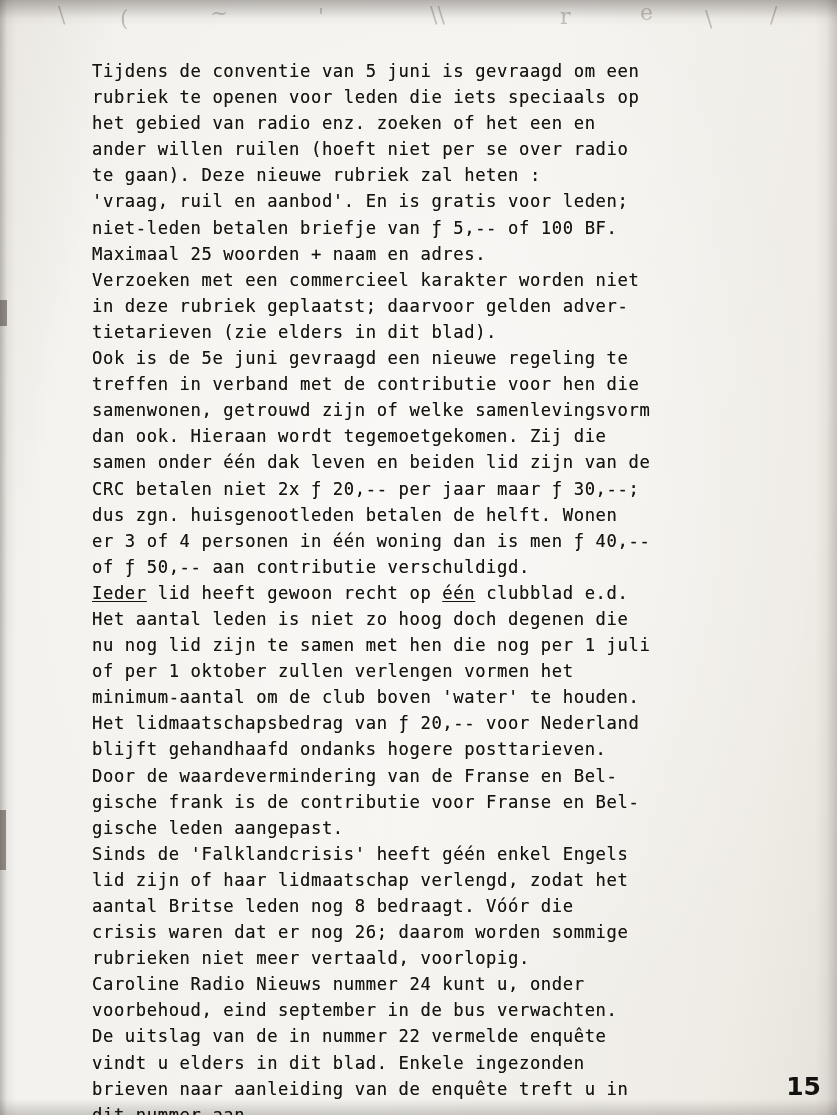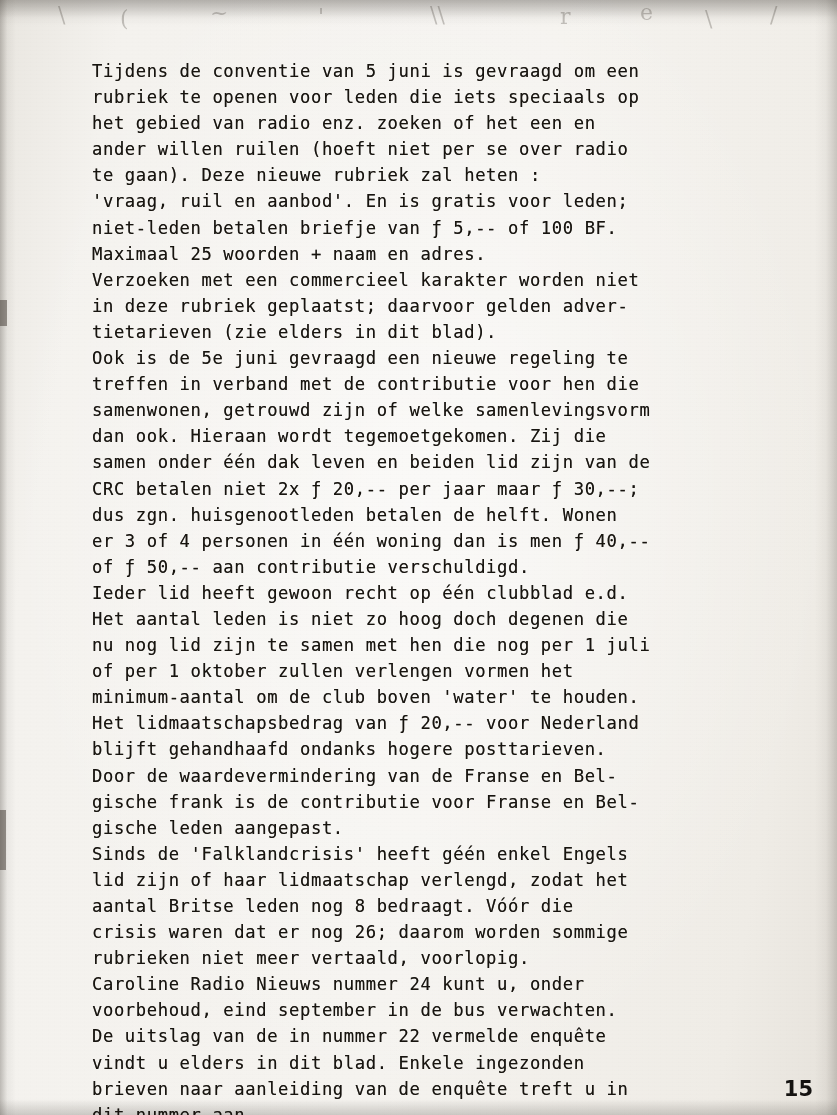--- a/index.html
+++ b/index.html
@@ -98,7 +98,7 @@
     display: block;
     white-space: pre;
   }
-  .u { text-underline-offset: 2px; margin-top: 33px; }
+  .u { text-decoration: underline; text-underline-offset: 2px; margin-top: 33px; }
   .pagenum {
     position: absolute;
     right: 24px;

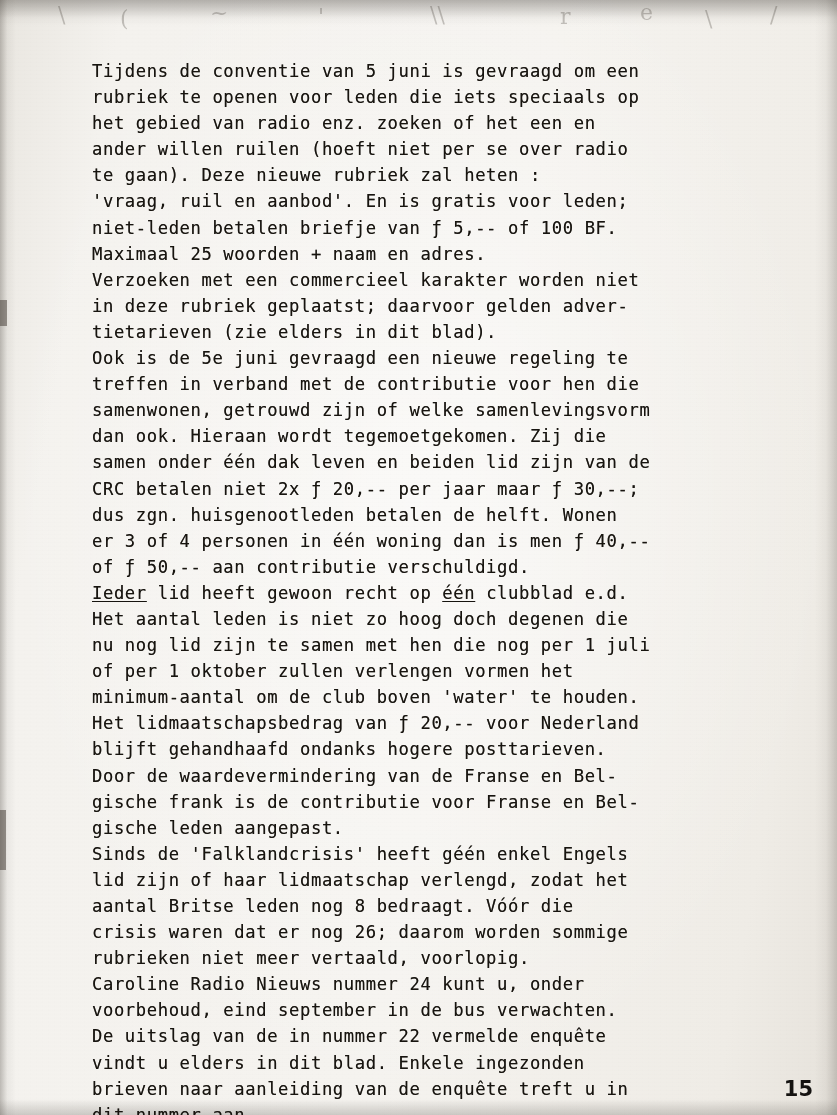--- a/index.html
+++ b/index.html
@@ -101,11 +101,11 @@
   .u { text-decoration: underline; text-underline-offset: 2px; margin-top: 33px; }
   .pagenum {
     position: absolute;
-    right: 24px;
+    right: 16px;
     bottom: 14px;
     font-family: "DejaVu Sans", sans-serif;
     font-weight: bold;
-    font-size: 21px;
+    font-size: 25px;
     color: #141210;
   }
 </style>

